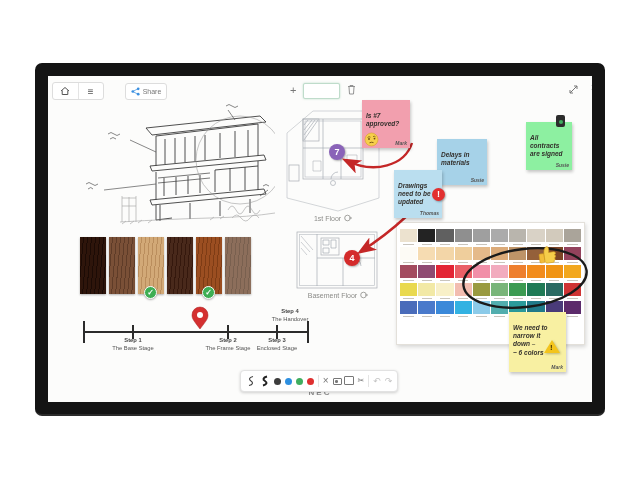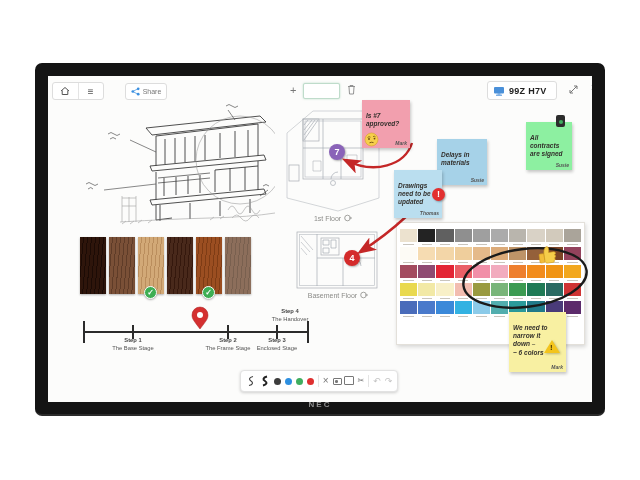--- a/index.html
+++ b/index.html
@@ -153,14 +153,6 @@
         </svg>
       </div>
 
-      <div class="badge">
-        <svg width="12" height="10" viewBox="0 0 12 10">
-          <rect x="1" y="1" width="10" height="6.5" rx="1" fill="#4a90d9"></rect>
-          <rect x="4.5" y="7.5" width="3" height="1" fill="#4a90d9"></rect>
-            <rect x="3" y="8.7" width="6" height="1" fill="#4a90d9"></rect>
-        </svg>
-        <span class="code">99Z H7V</span>
-      </div>
       <div class="expand-wrap">
         <svg width="9" height="9" viewBox="0 0 9 9">
           <path d="M1 8 L8 1 M1 8 L1 5 M1 8 L4 8 M8 1 L5 1 M8 1 L8 4" fill="none" stroke="#777" stroke-width="1"></path>

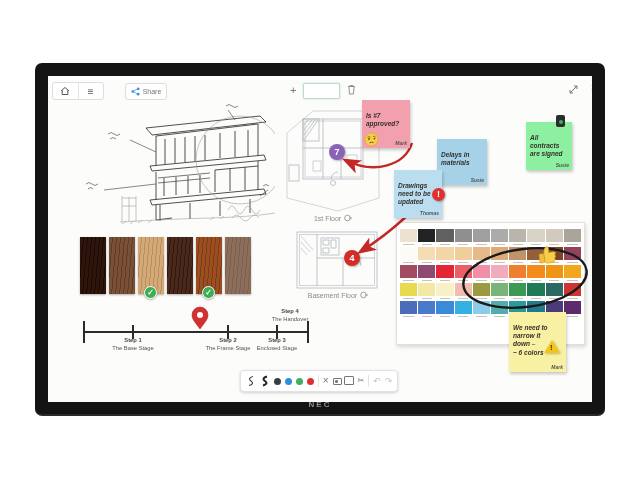--- a/index.html
+++ b/index.html
@@ -9,7 +9,7 @@
   
   .monitor { position:absolute; left:35px; top:63px; width:570px; height:353px;
     background:#141414; border-radius:7px; border-bottom:2px solid #2b2b2b; }
-  .brand { position:absolute; left:0; right:0; bottom:5px; text-align:center;
+  .brand { position:absolute; left:0; right:0; bottom:17px; text-align:center;
     color:#8f8f8f; font-size:8px; font-weight:bold; letter-spacing:2px; }
   .screen { position:absolute; left:13px; top:13px; width:544px; height:326px;
     background:#fcfcfb; overflow:hidden; }

